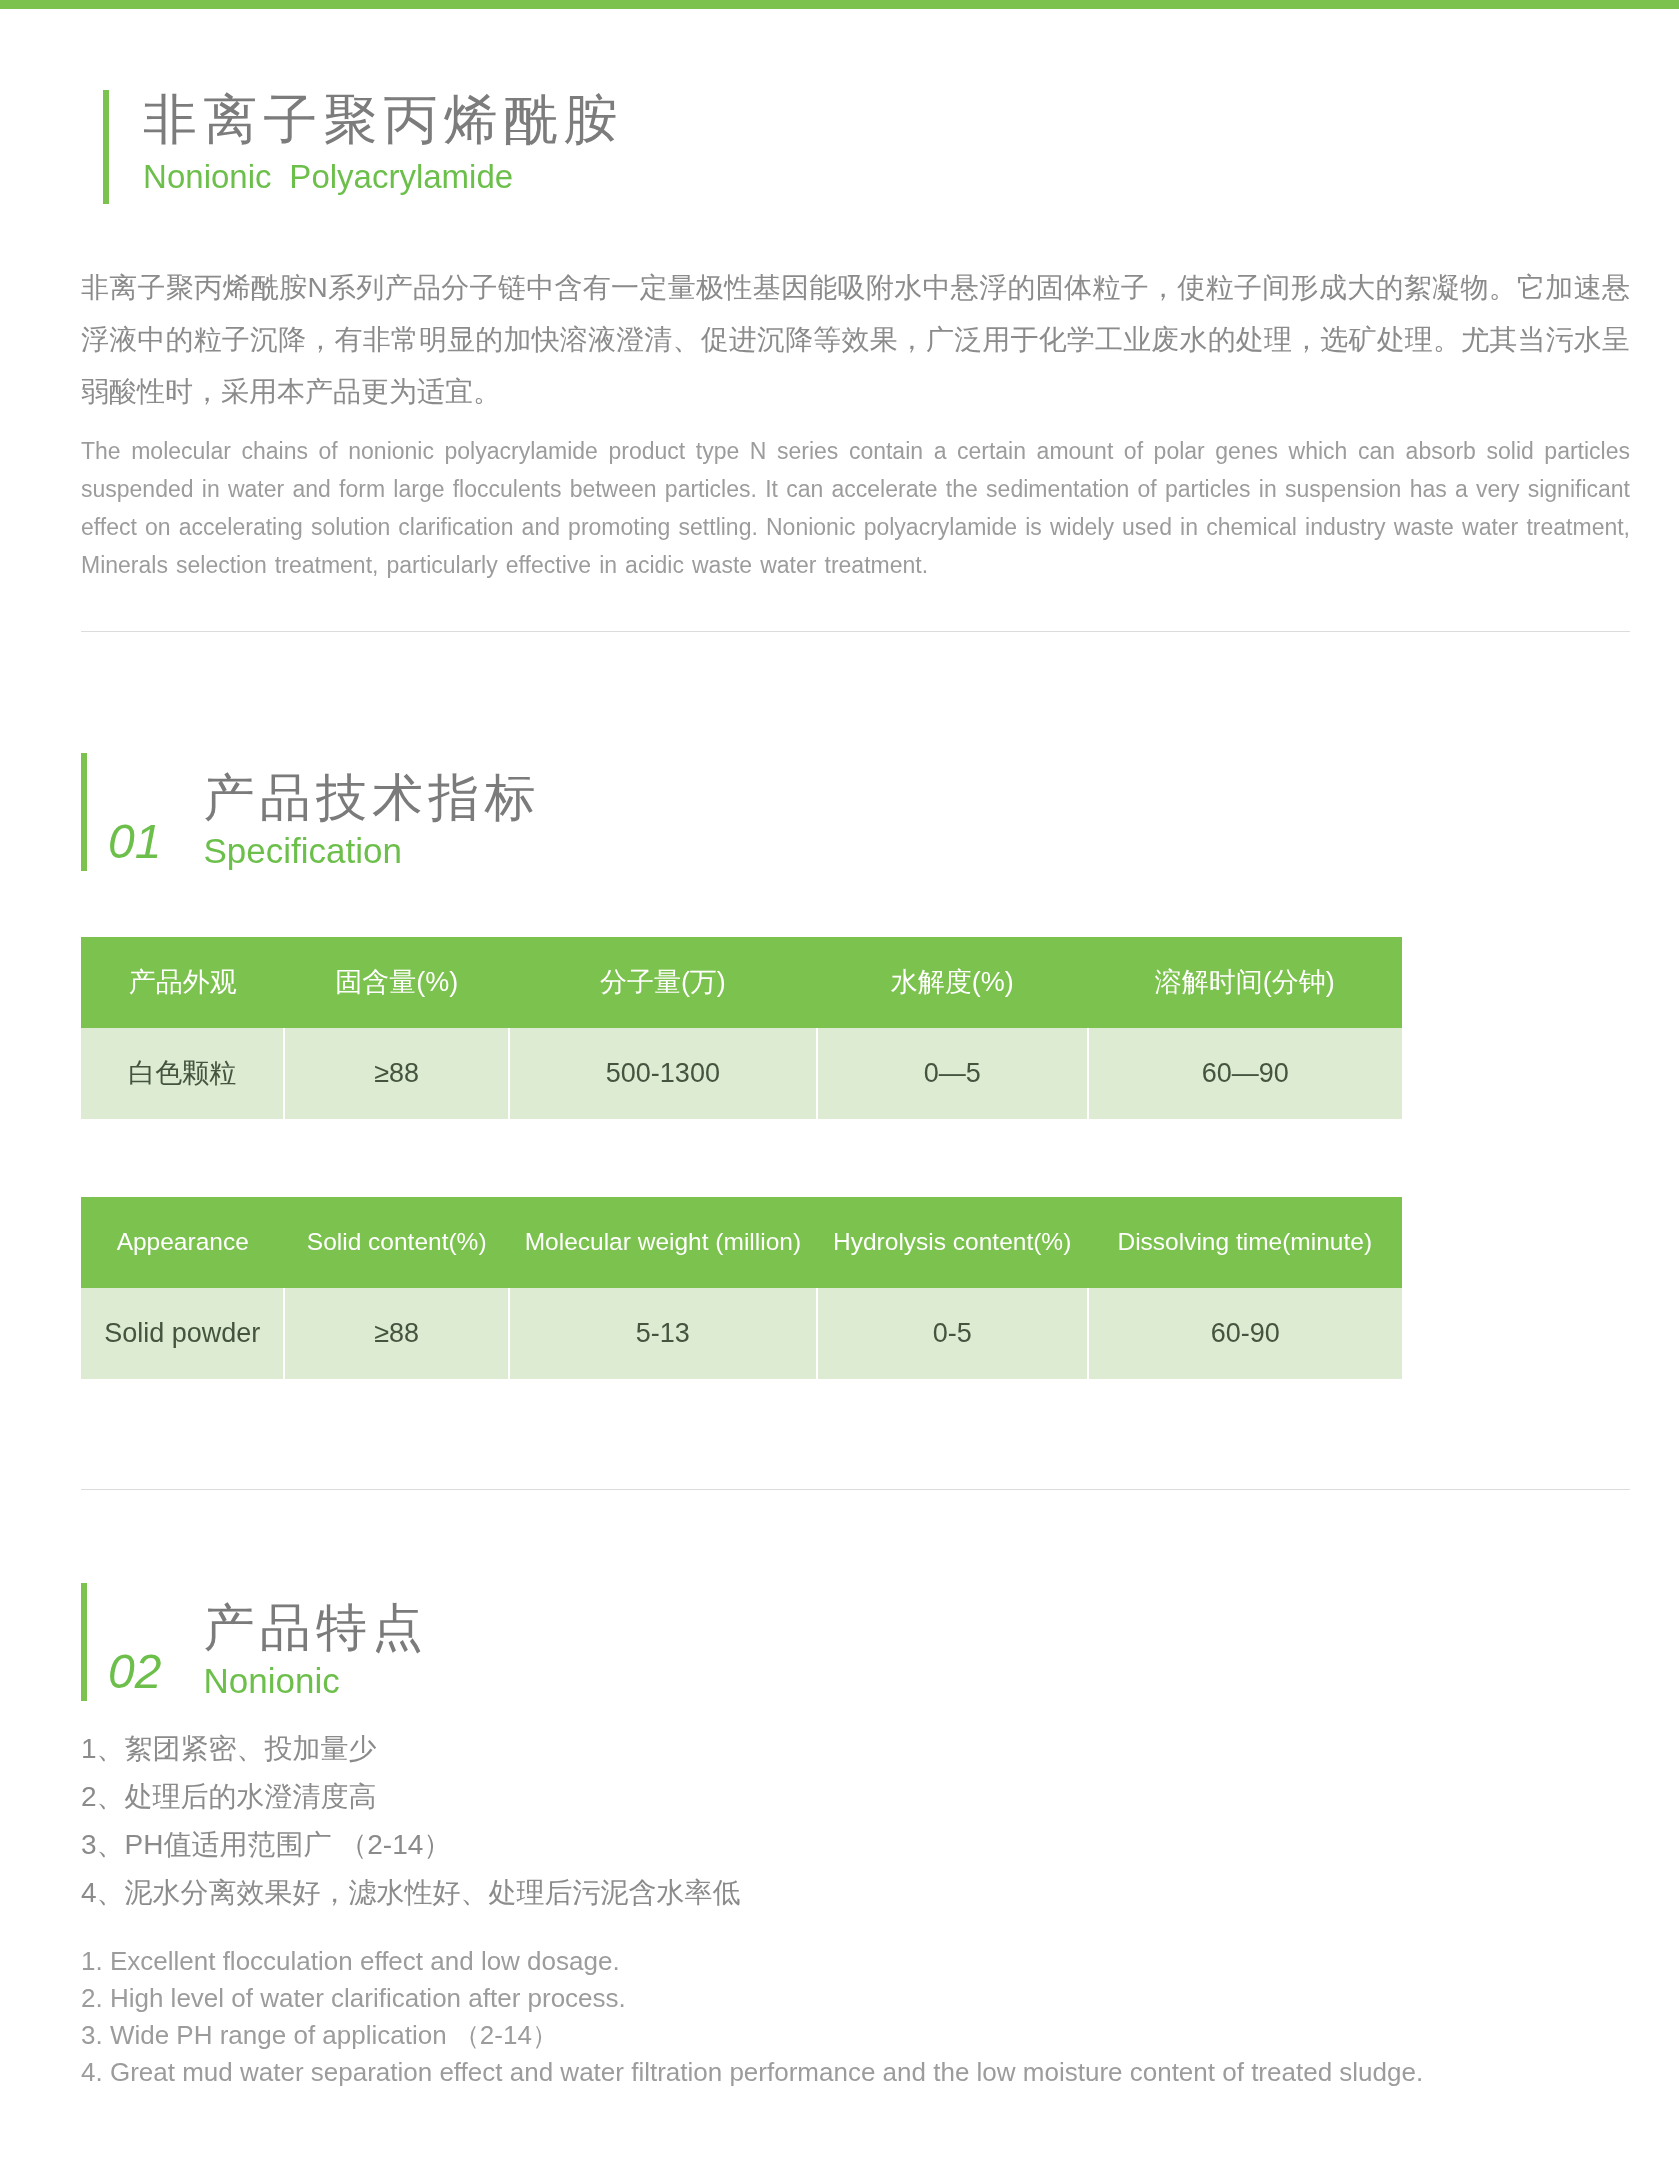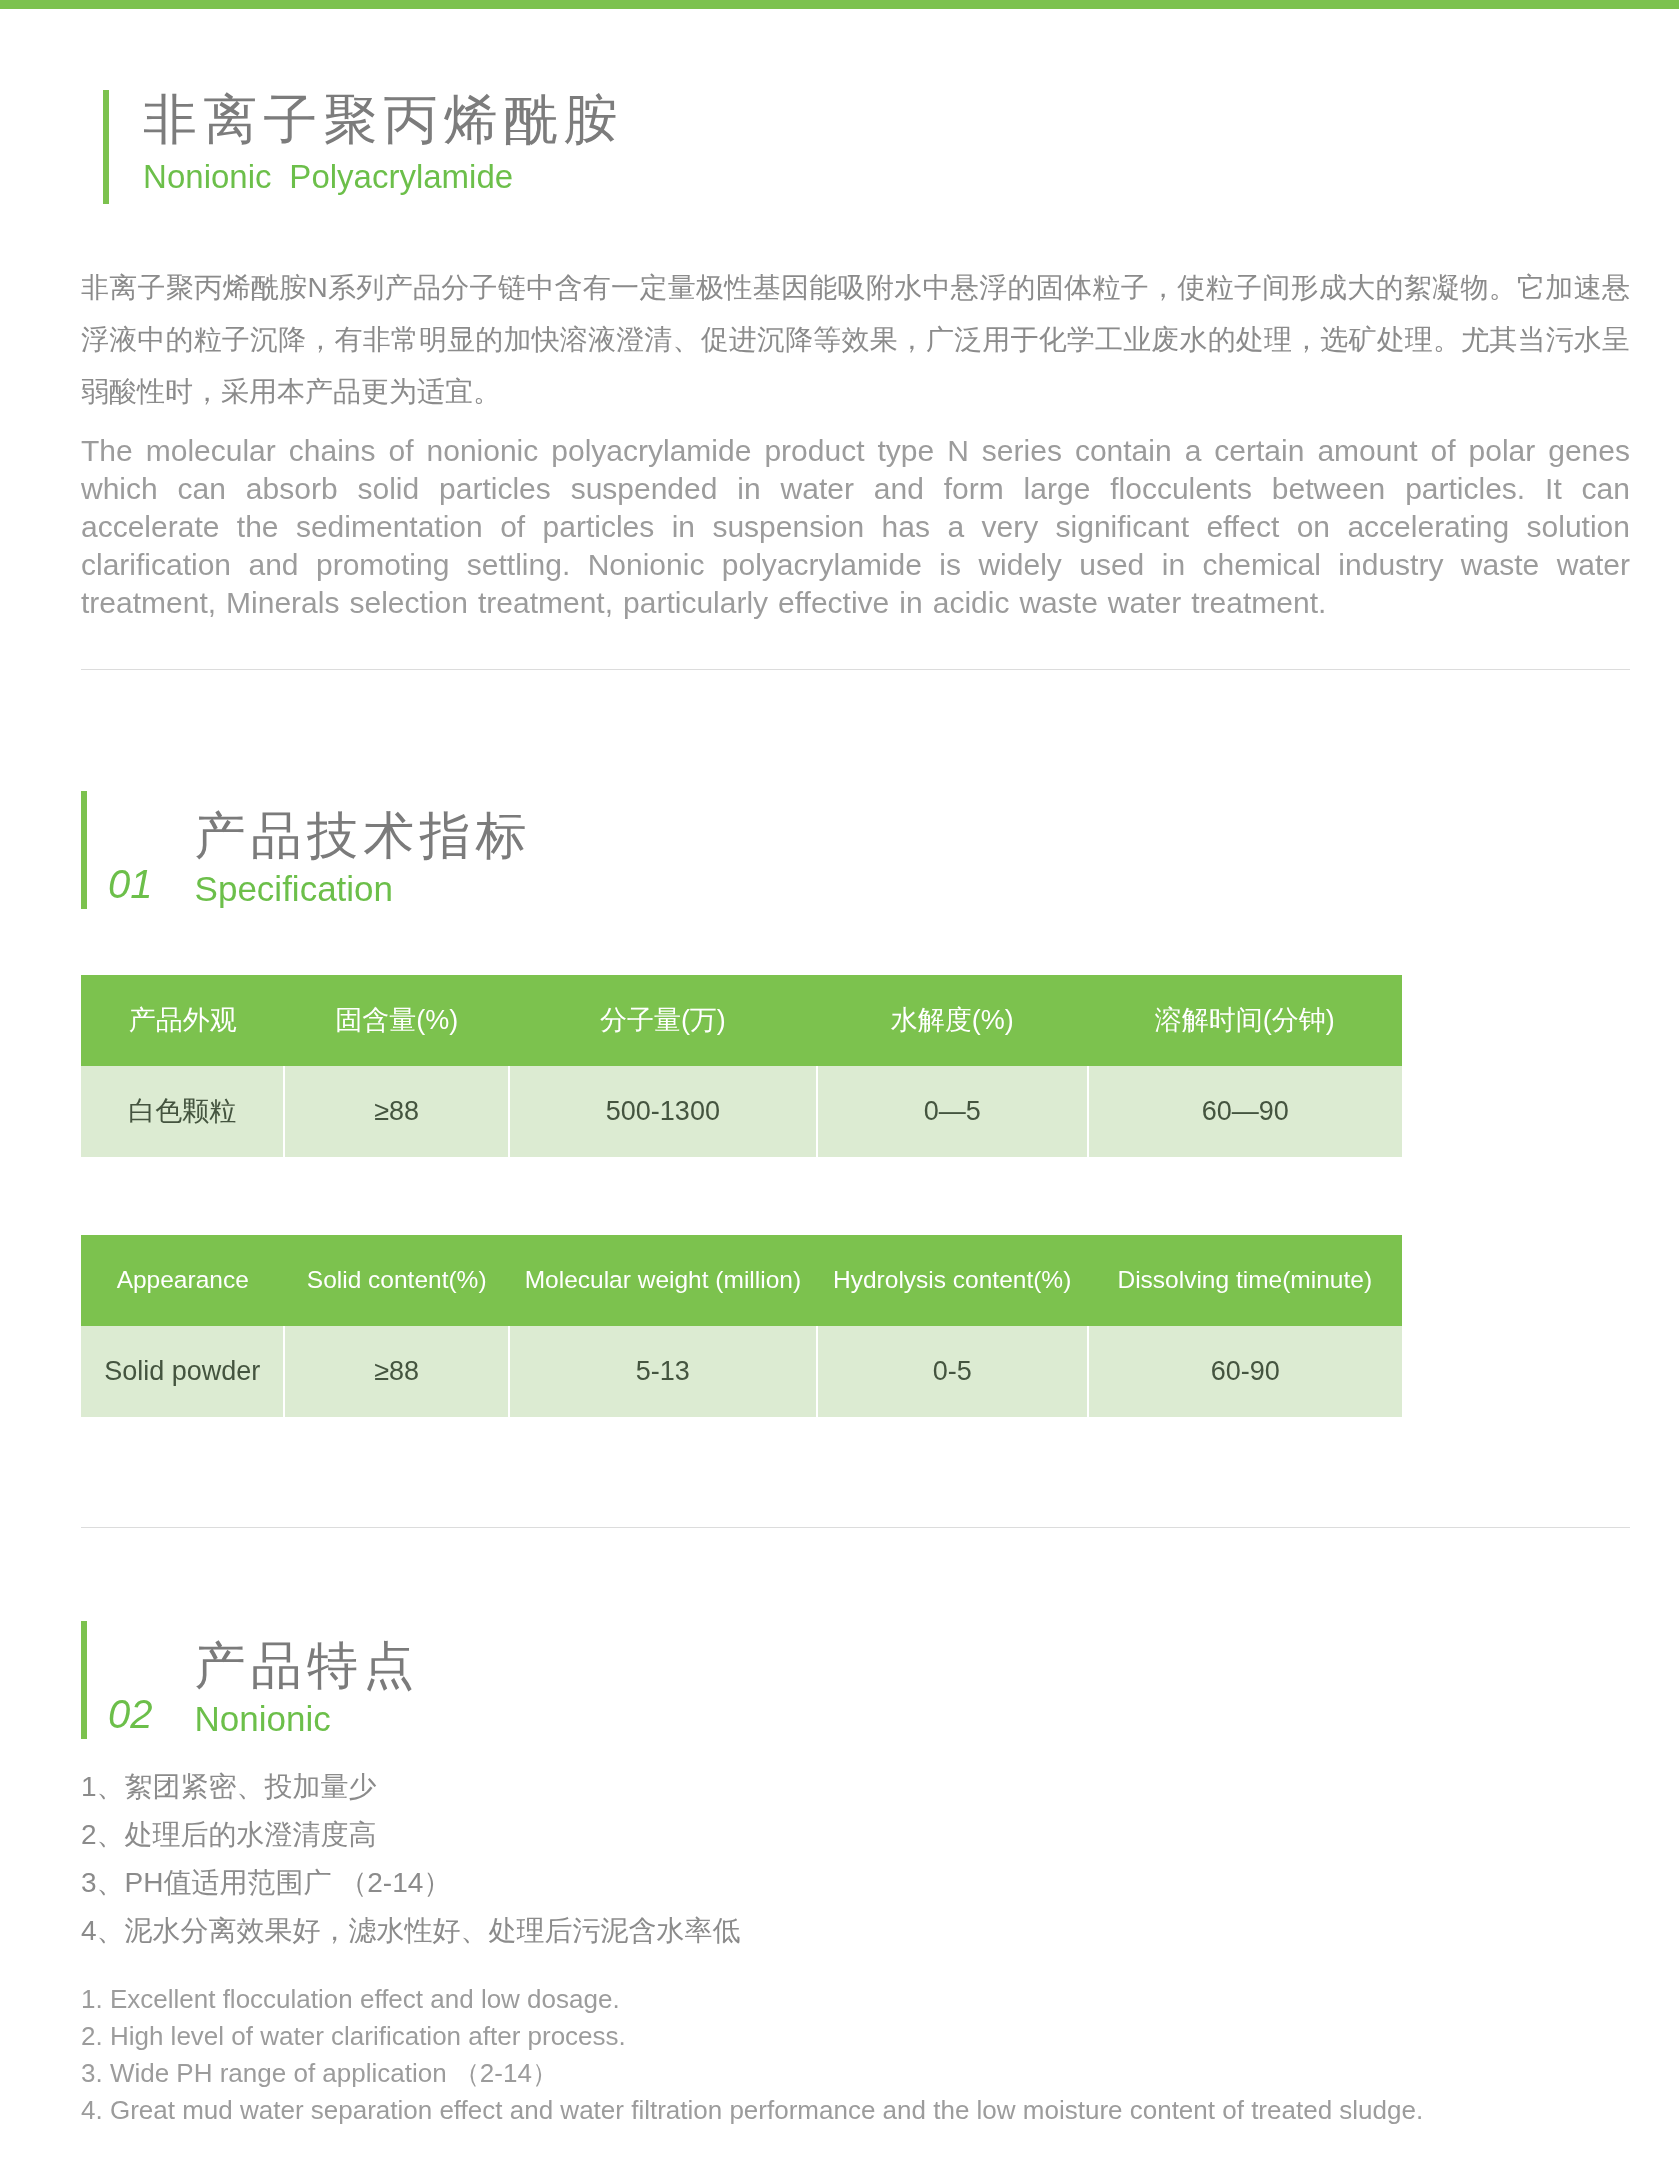--- a/index.html
+++ b/index.html
@@ -25,7 +25,7 @@
     color: #8b8b8b; text-align: justify;
   }
   .intro-en {
-    margin-top: 14px; font-size: 30px; line-height: 38px;
+    margin-top: 14px; font-size: 23px; line-height: 38px;
     color: #9c9c9c; text-align: justify; word-spacing: 1.7px;
   }
 

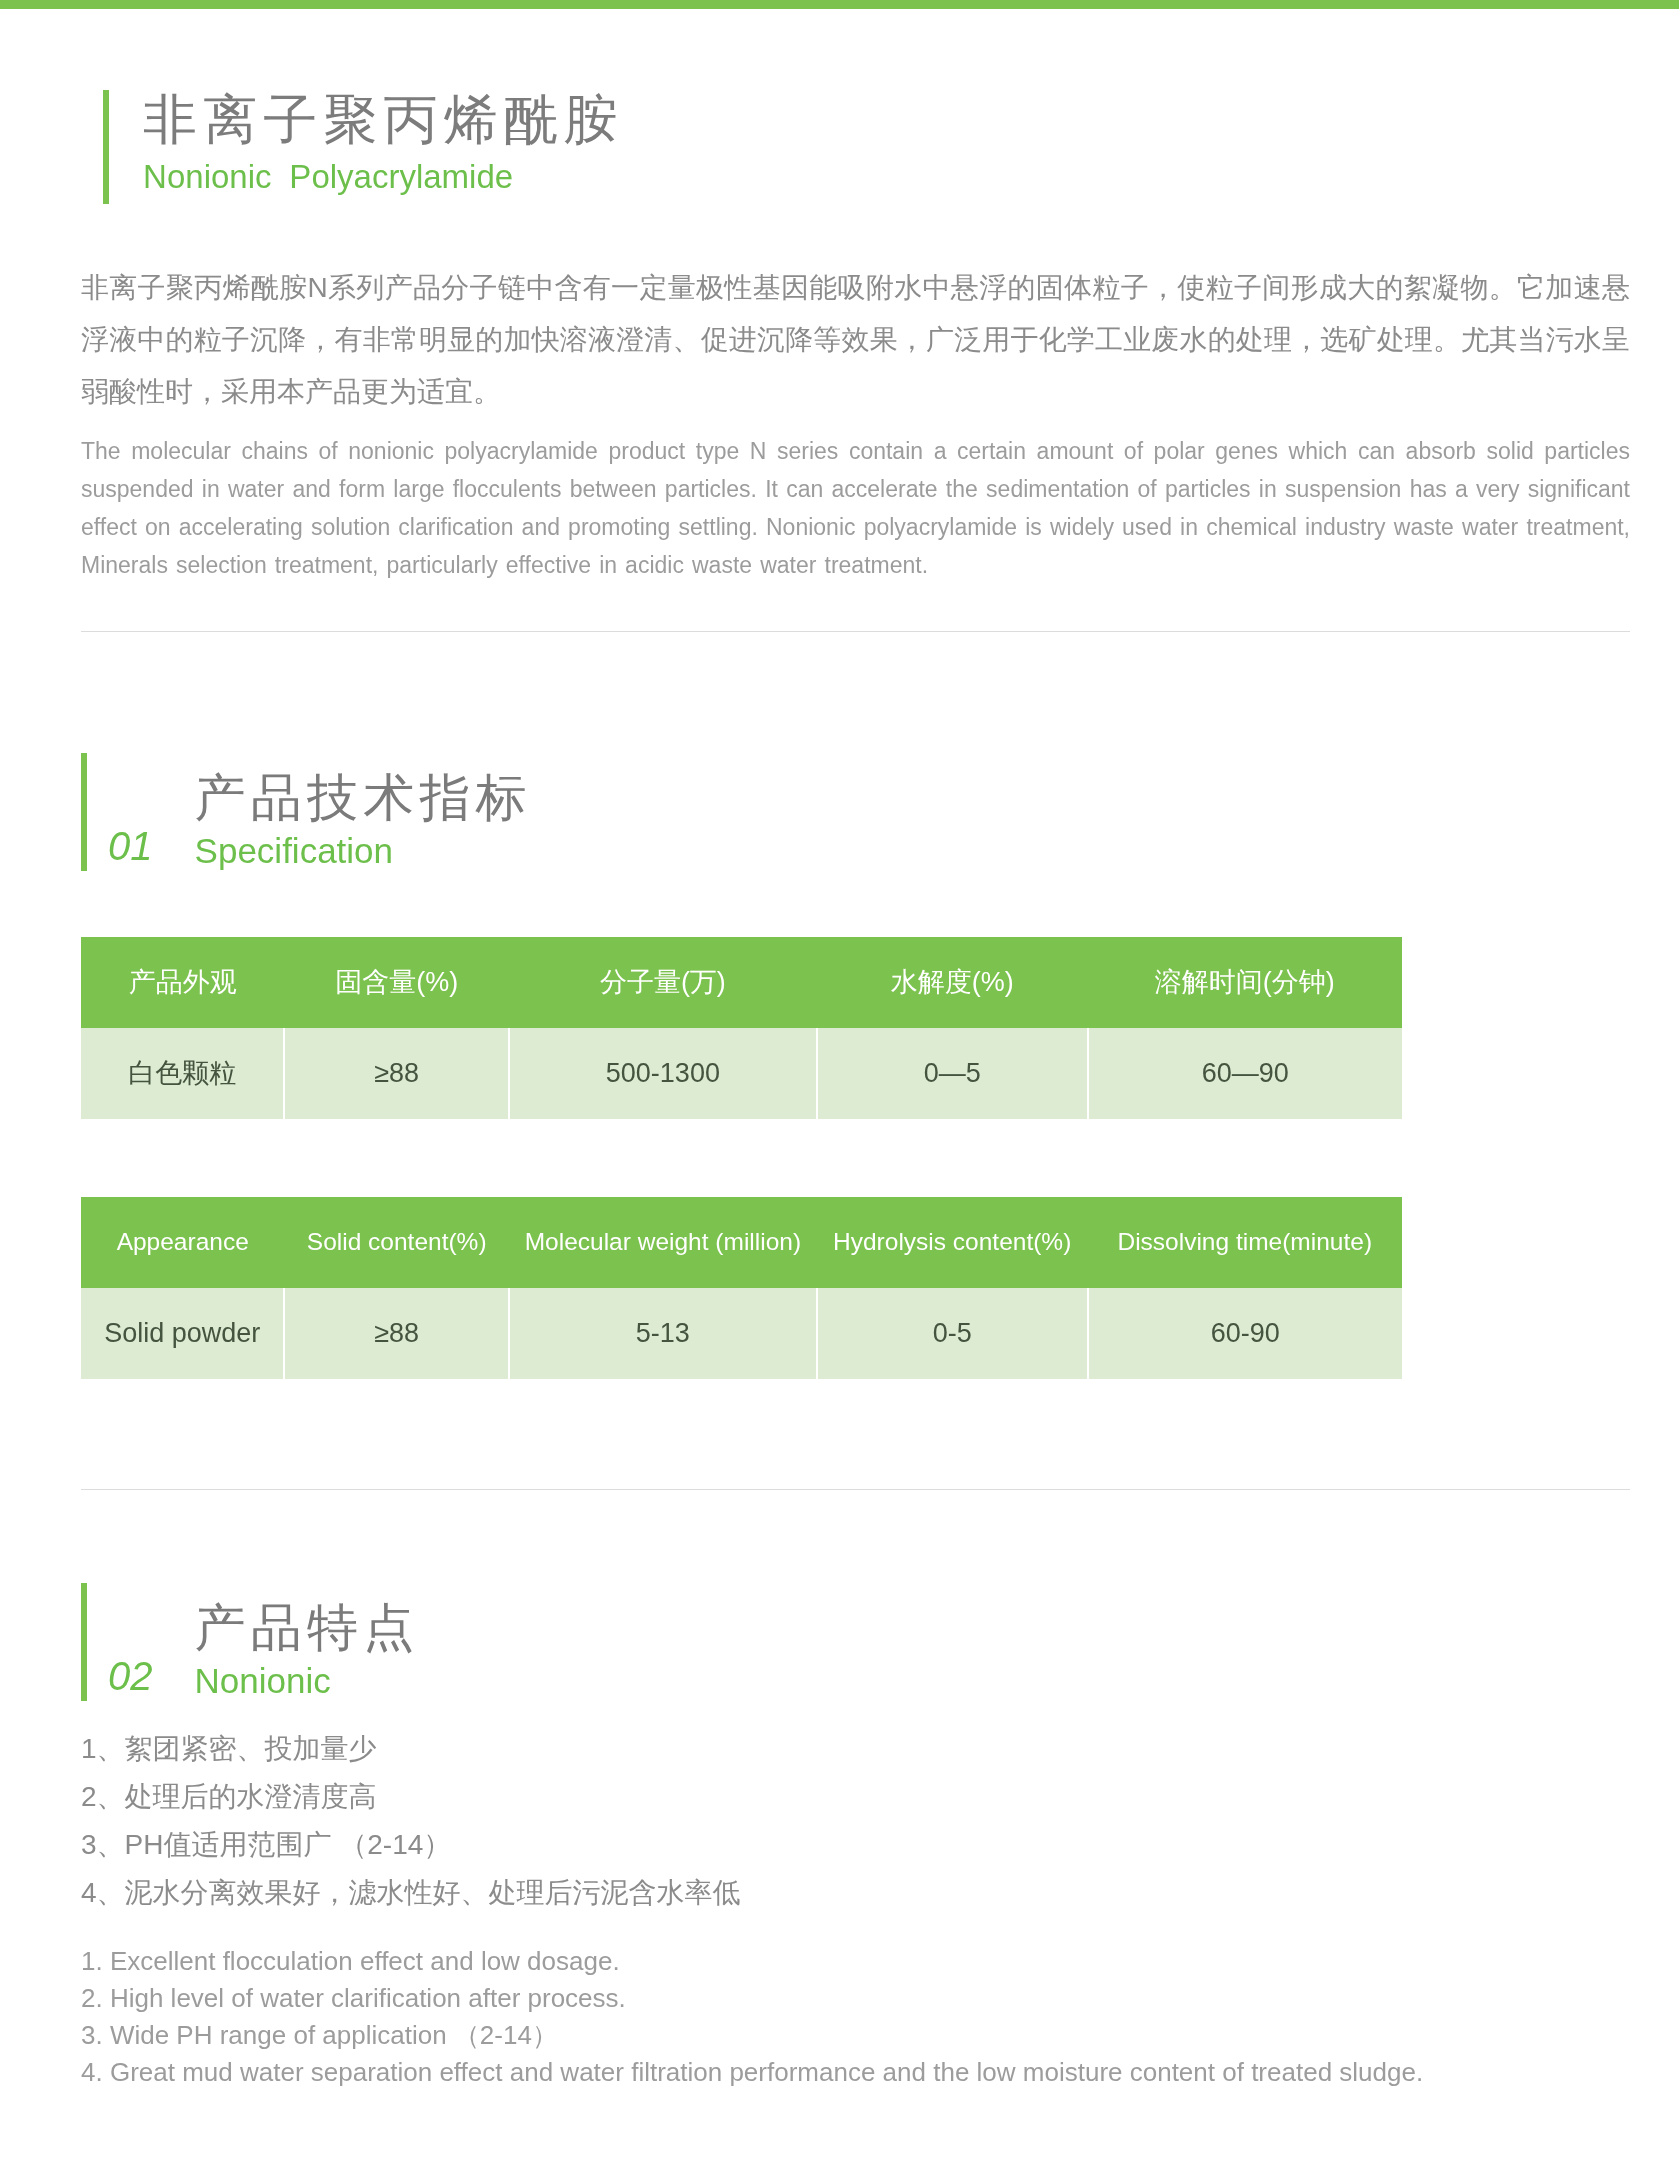--- a/index.html
+++ b/index.html
@@ -39,7 +39,7 @@
   .section-head.second { margin-top: 93px; }
   .section-head .vbar { width: 6.1px; height: 118px; background: #7cc24e; flex: none; }
   .sec-num {
-    font-size: 40px; font-style: italic; color: #6cbf4a;
+    font-size: 48px; font-style: italic; color: #6cbf4a;
     line-height: 1; margin: 0 0 5.2px 21px; flex: none;
   }
   .sec-titles { margin-left: 42px; }

